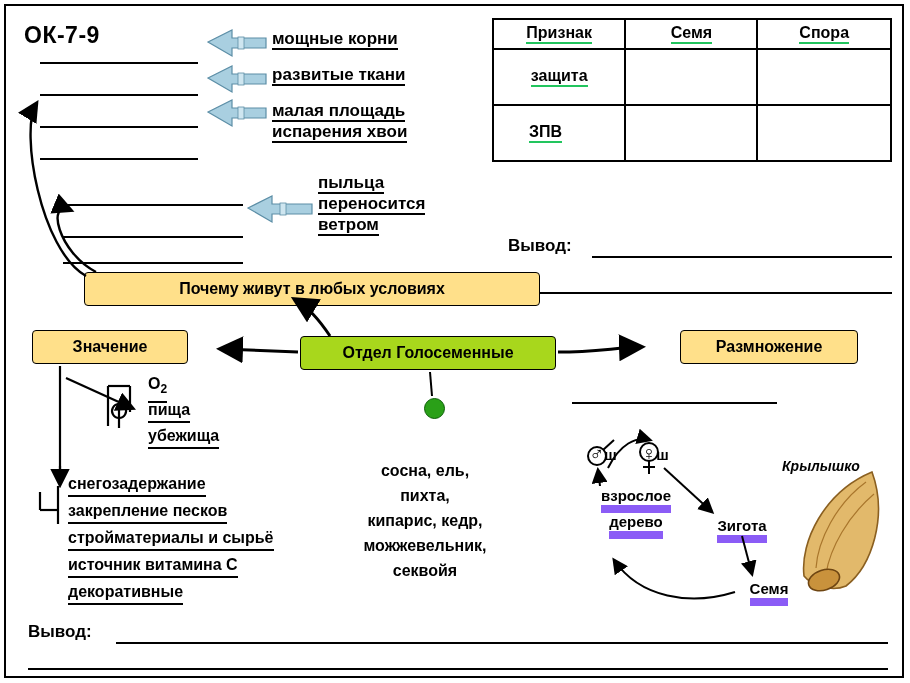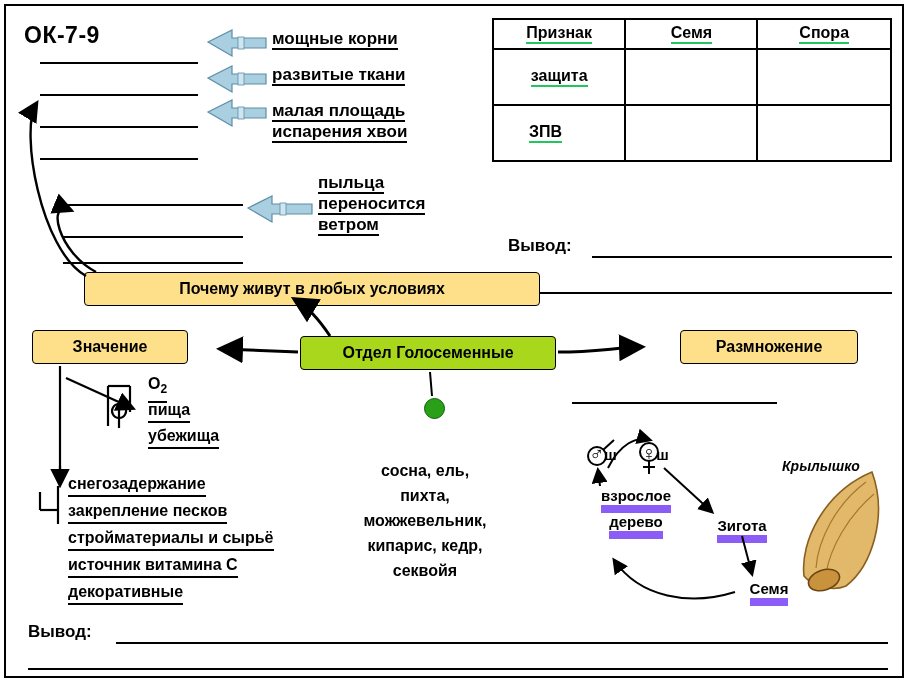--- a/index.html
+++ b/index.html
@@ -242,8 +242,8 @@
   <div class="centerlist" style="left:335px; top:422px;margin-top:36px;">
     <div>сосна, ель,</div>
     <div>пихта,</div>
+    <div>кипарис, кедр,</div>
     <div>можжевельник,</div>
-    <div>кипарис, кедр,</div>
     <div>секвойя</div>
   </div>
 

